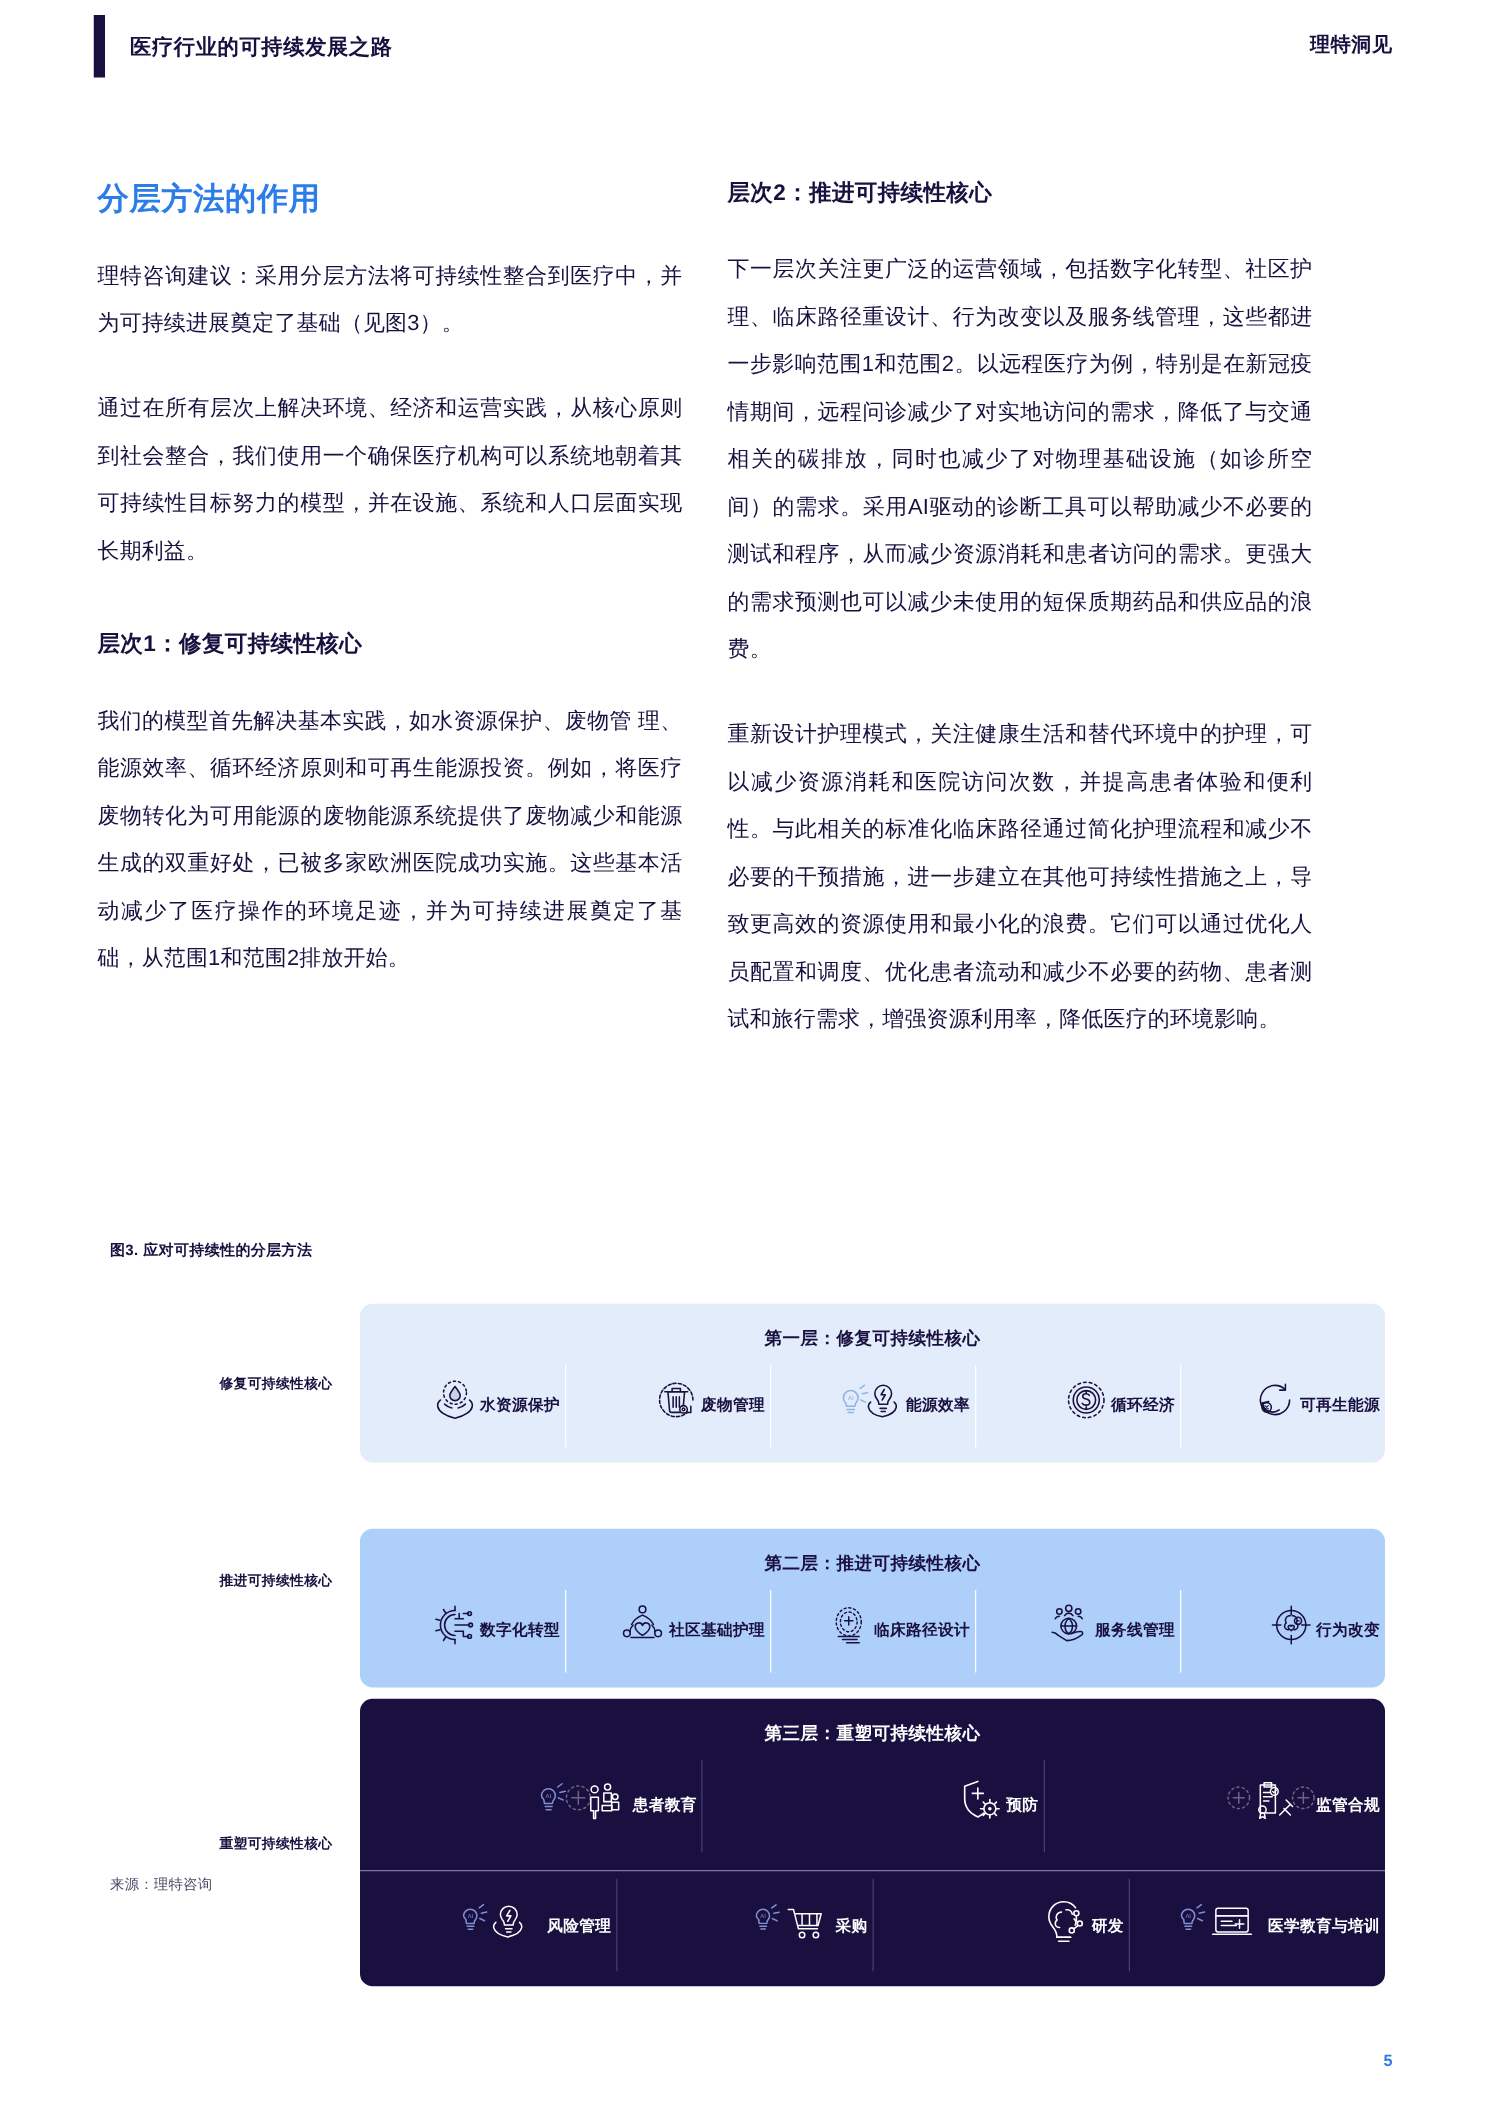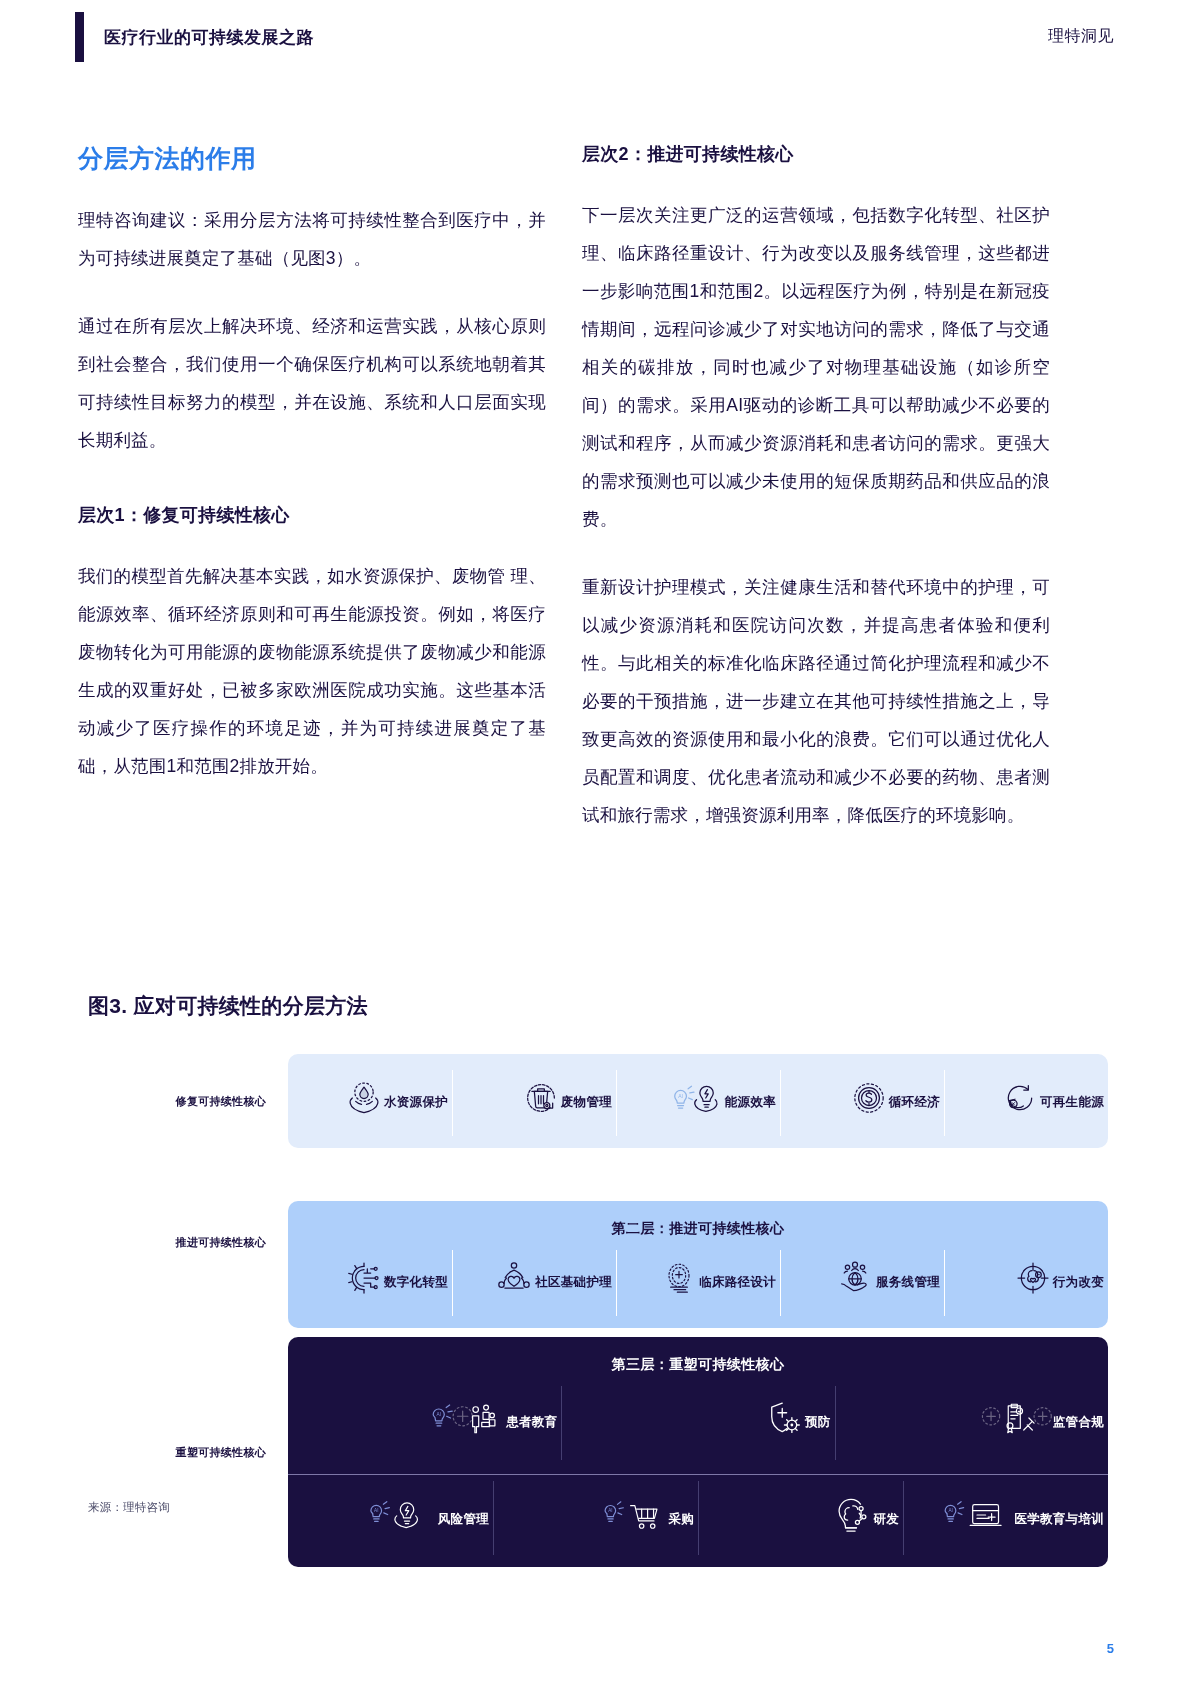--- a/index.html
+++ b/index.html
@@ -27,7 +27,7 @@
   }
   .header-right {
     position: absolute; right: 75px; top: 26px;
-    font-size: 16px; font-weight: normal; color: #1a1040;
+    font-size: 16px; font-weight: bold; color: #1a1040;
     letter-spacing: 0.5px;
   }
 

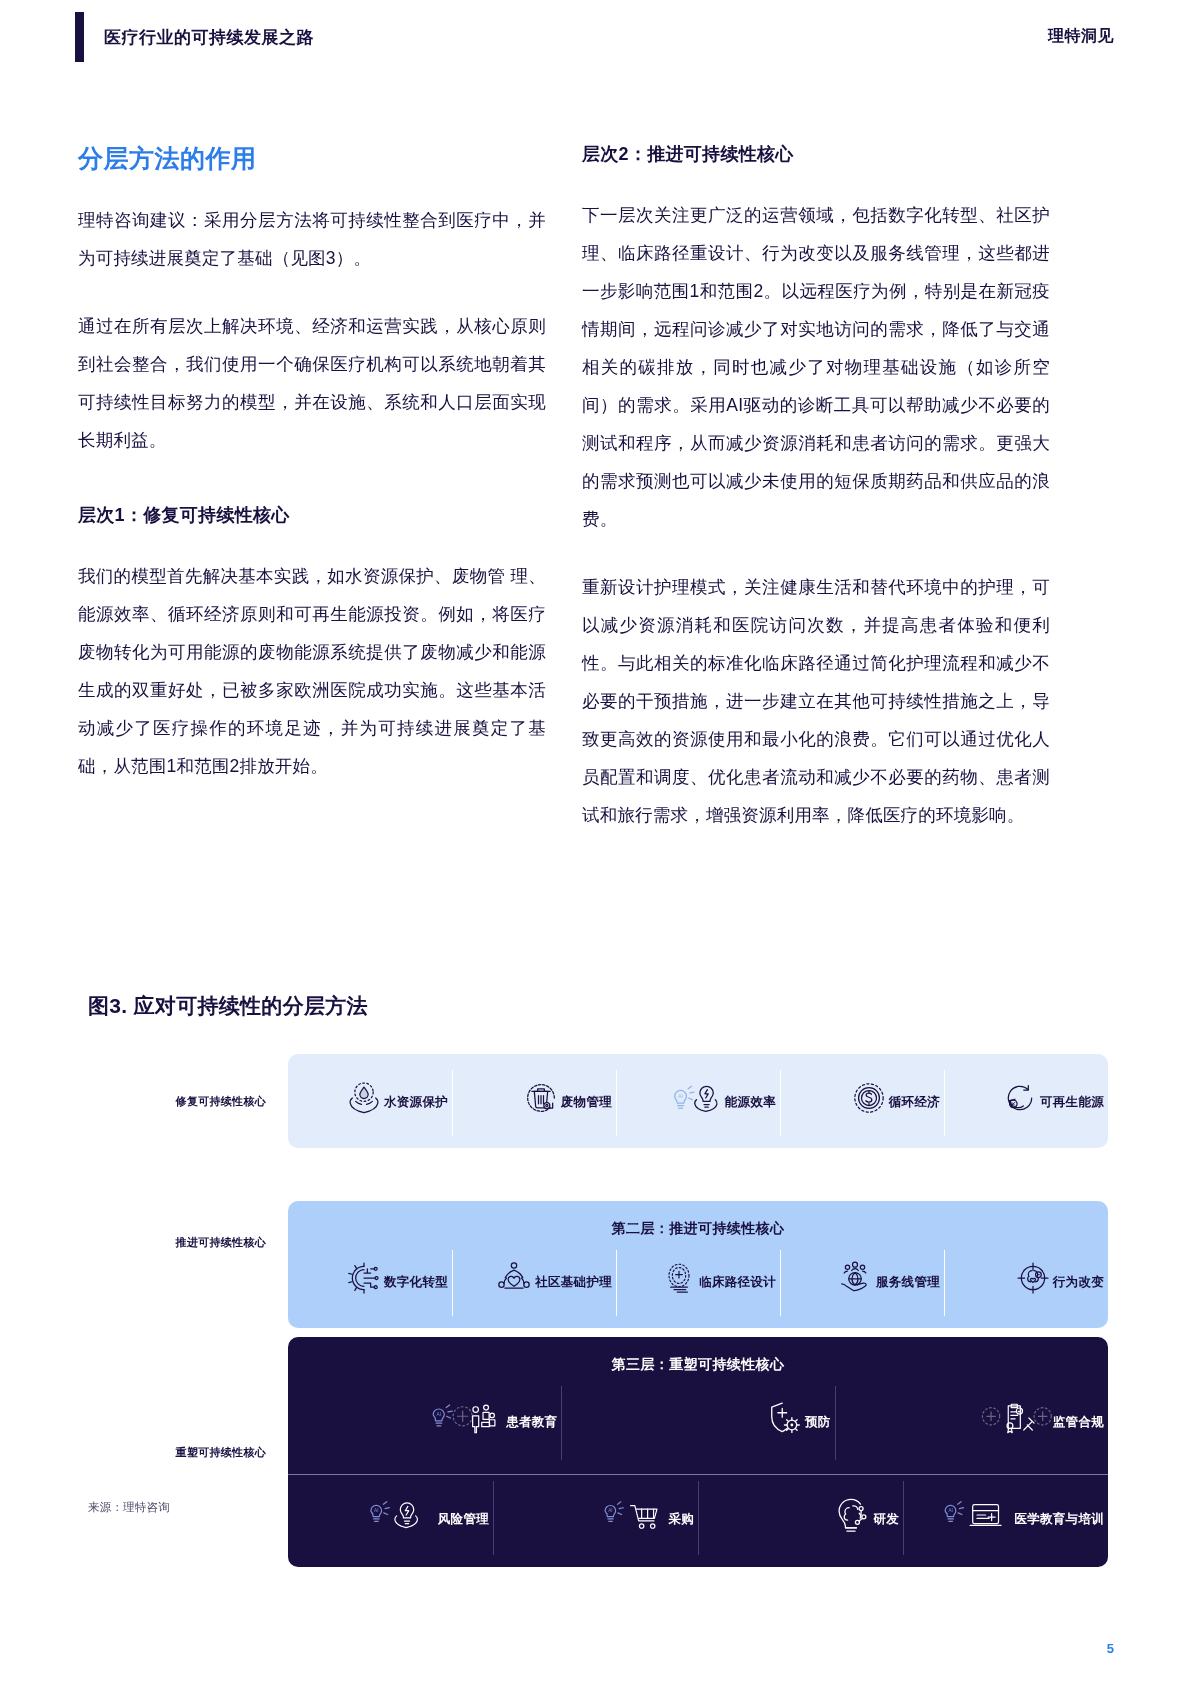--- a/index.html
+++ b/index.html
@@ -55,7 +55,7 @@
   
   .figure { position: absolute; left: 88px; top: 992px; width: 1020px; }
   .fig-caption {
-    font-size: 21px; font-weight: bold; color: #1a1040;
+    font-size: 12px; font-weight: bold; color: #1a1040;
     margin-bottom: 34px; letter-spacing: 0.3px;
   }
   .fig-body { position: relative; width: 1020px; }

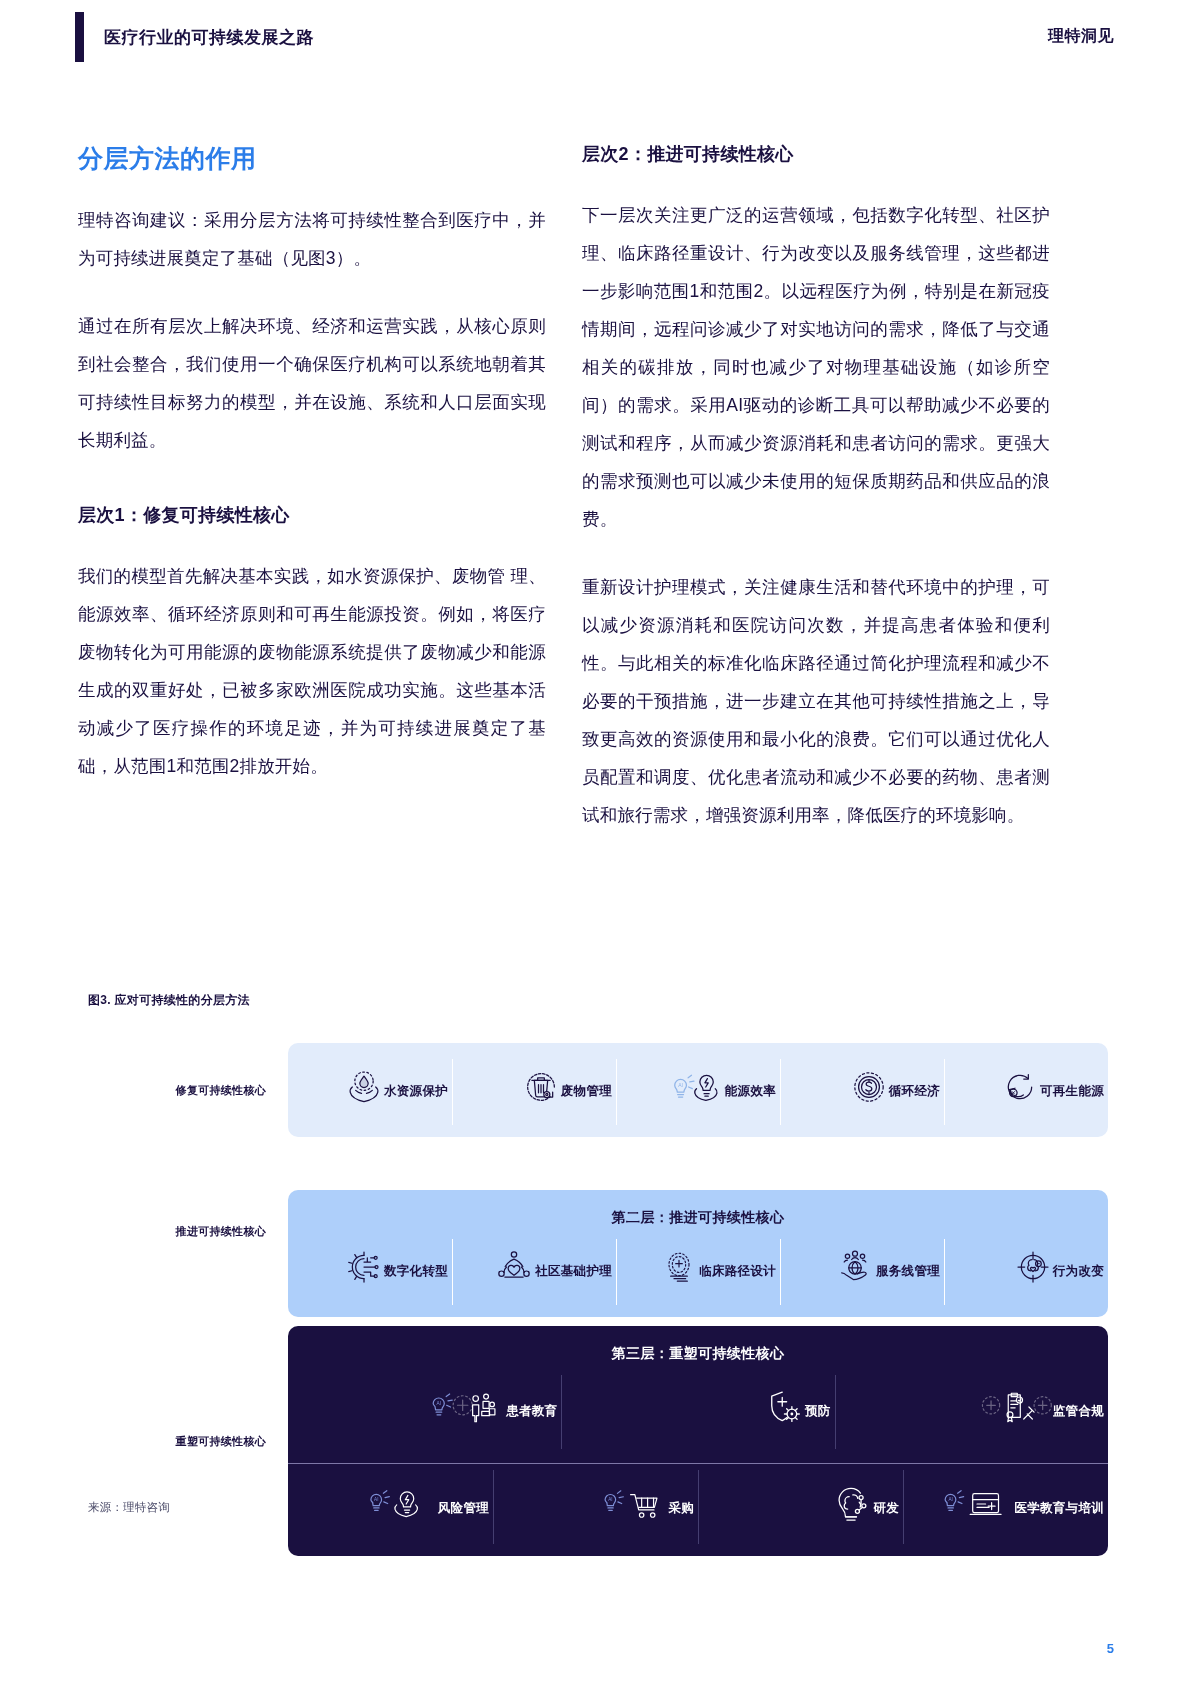--- a/index.html
+++ b/index.html
@@ -154,6 +154,7 @@
       <div class="band-row">
         <div class="band-label">修复可持续性核心</div>
         <div class="band band-1">
+          <div class="band-title">第一层：修复可持续性核心</div>
           <div class="cells">
 
             <div class="cell">

